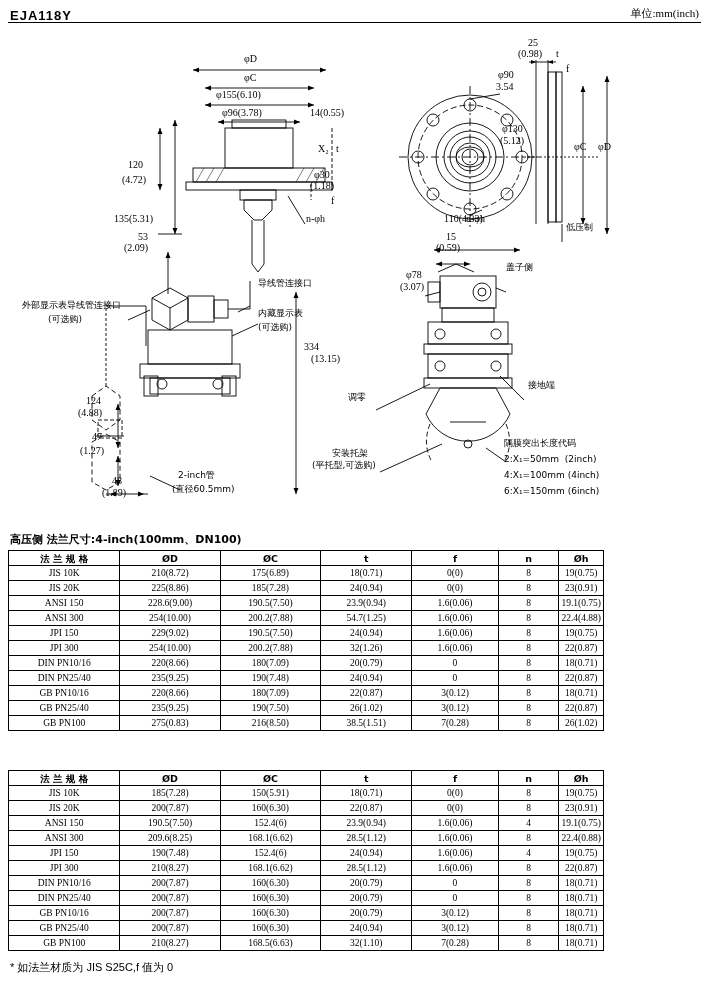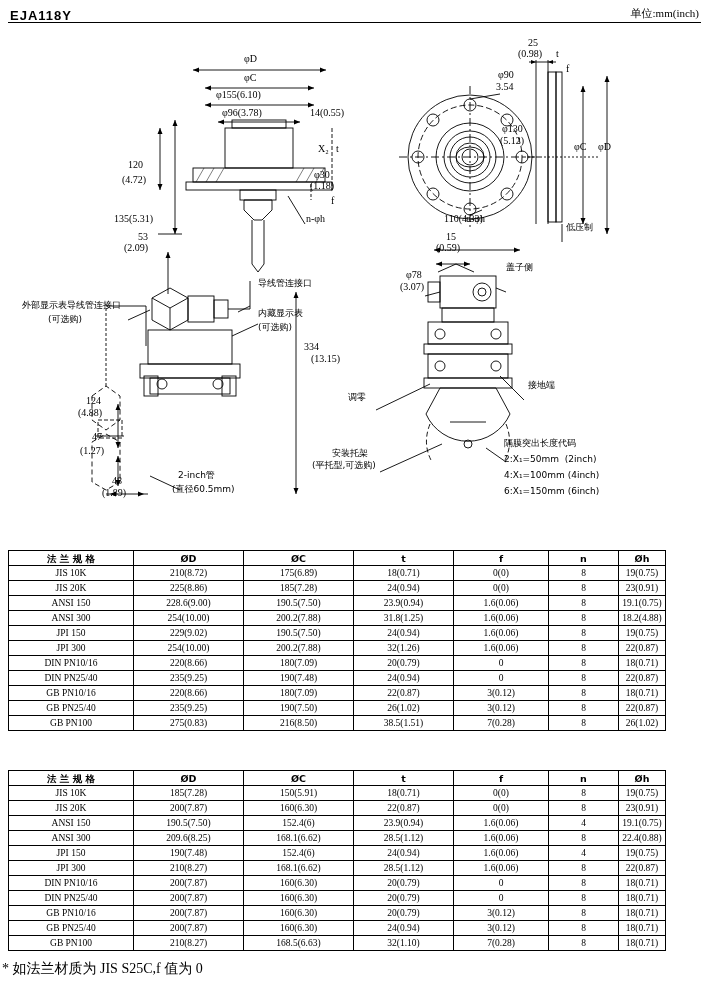--- a/index.html
+++ b/index.html
@@ -268,6 +268,7 @@
     <div class="lbl cn" style="left:504px;top:462px;">6:X₁=150mm (6inch)</div>
   </div>
 
+  <div class="tblhead" style="top:532px;">高压侧   法兰尺寸:4-inch(100mm、DN100)</div>
   <div class="tbl-wrap" style="top:550px;">
     <table>
       <thead>

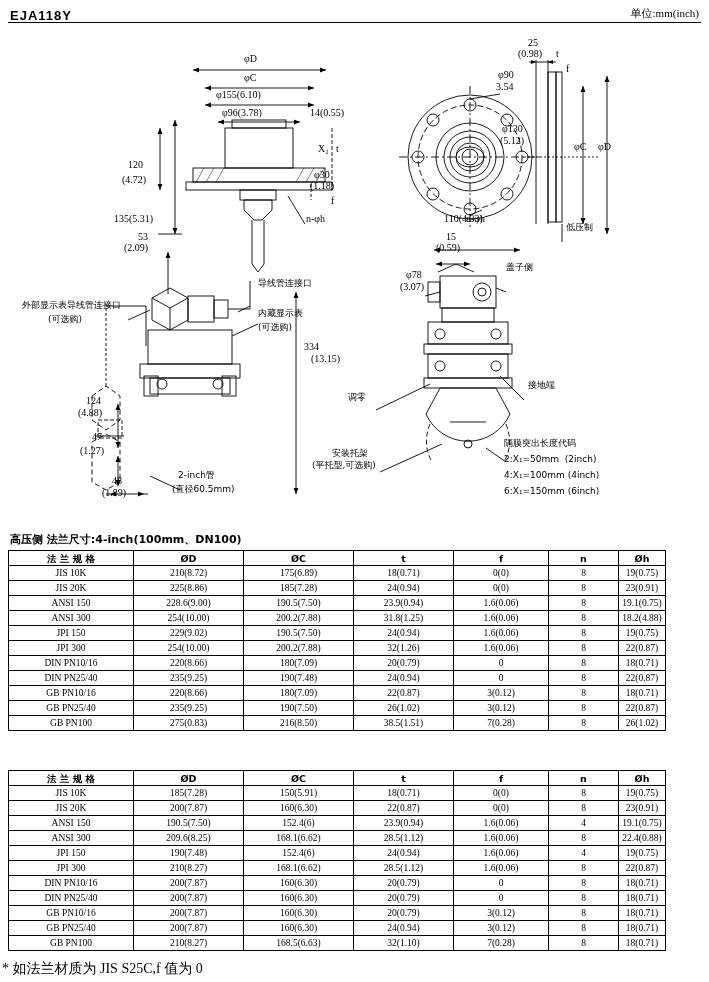--- a/index.html
+++ b/index.html
@@ -12,7 +12,7 @@
   .lbl{position:absolute;font-size:10px;line-height:10px;white-space:pre;font-family:"Liberation Serif",serif;}
   .lbl.cn{font-family:"DejaVu Sans",sans-serif;font-size:9px;}
   svg{position:absolute;left:0;top:0;}
-  table{border-collapse:collapse;width:658px;margin:0 8px;font-size:9.5px;}
+  table{border-collapse:collapse;width:596px;margin:0 8px;font-size:9.5px;}
   table th,table td{border:1px solid #000;text-align:center;padding:0px 2px;height:14px;line-height:13px;}
   table th{font-family:"DejaVu Sans",sans-serif;font-weight:bold;font-size:9.5px;}
   .tbl-wrap{position:absolute;left:0;width:709px;}

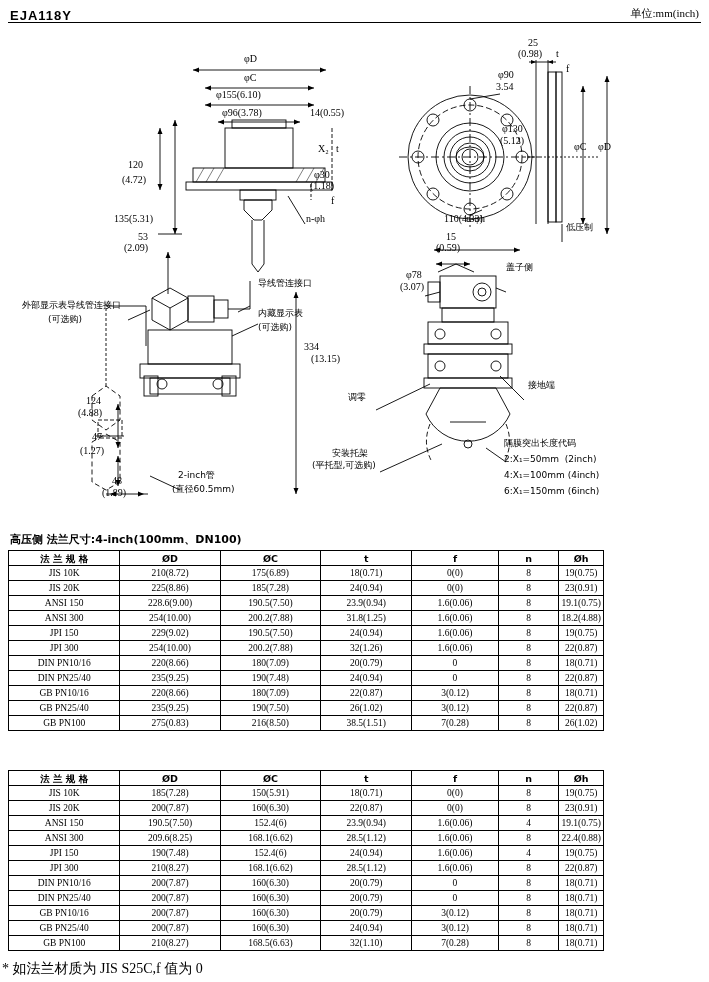--- a/index.html
+++ b/index.html
@@ -314,7 +314,7 @@
             <td>ANSI 300</td>
             <td>254(10.00)</td>
             <td>200.2(7.88)</td>
-            <td>31.8(1.25)</td>
+            <td>54.7(1.25)</td>
             <td>1.6(0.06)</td>
             <td>8</td>
             <td>18.2(4.88)</td>

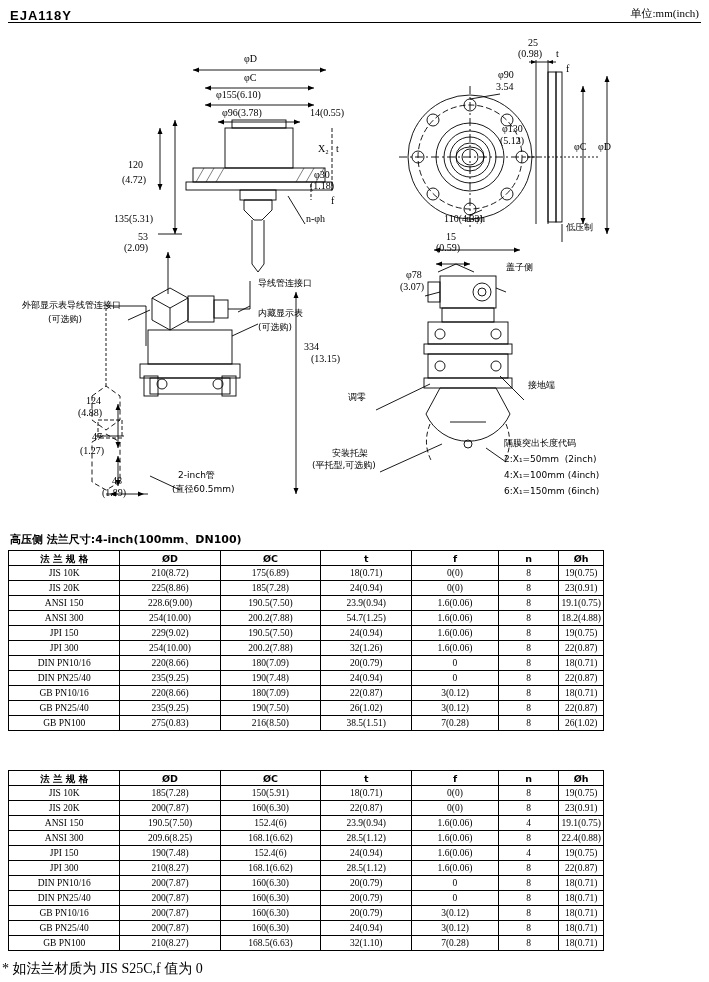--- a/index.html
+++ b/index.html
@@ -317,7 +317,7 @@
             <td>54.7(1.25)</td>
             <td>1.6(0.06)</td>
             <td>8</td>
-            <td>18.2(4.88)</td>
+            <td>22.4(4.88)</td>
           </tr>
         <tr>
             <td>JPI 150</td>

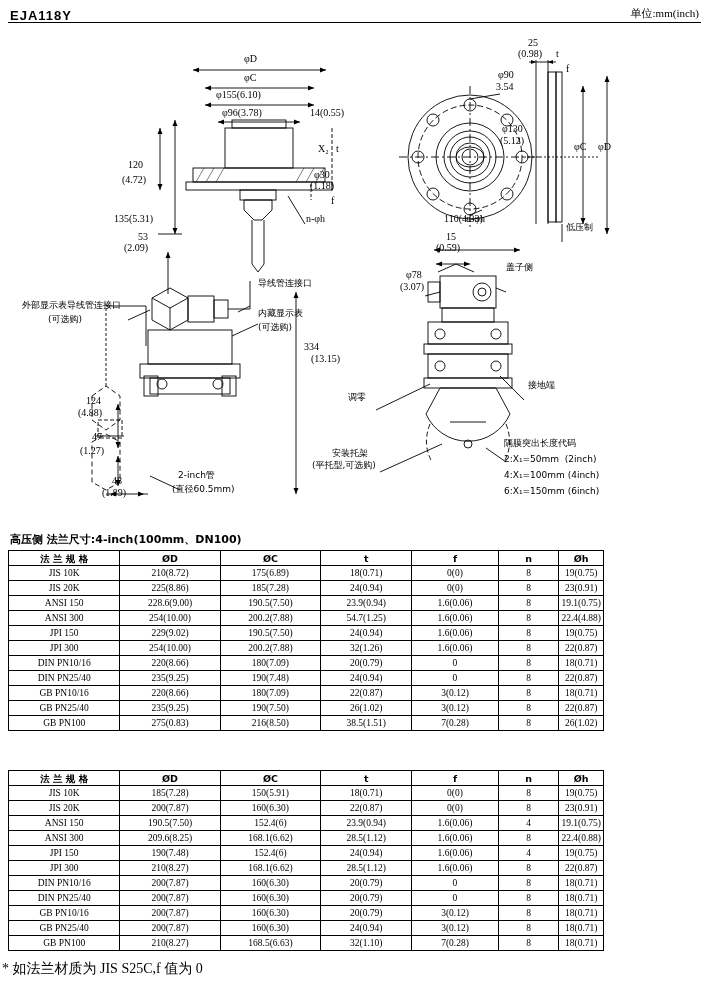--- a/index.html
+++ b/index.html
@@ -16,7 +16,7 @@
   table th,table td{border:1px solid #000;text-align:center;padding:0px 2px;height:14px;line-height:13px;}
   table th{font-family:"DejaVu Sans",sans-serif;font-weight:bold;font-size:9.5px;}
   .tbl-wrap{position:absolute;left:0;width:709px;}
-  .note{position:absolute;left:2px;font-size:14px;font-family:Liberation Serif, serif;}
+  .note{position:absolute;left:10px;font-size:11px;font-family:Liberation Sans, sans-serif;}
   .tblhead{position:absolute;left:10px;font-family:"DejaVu Sans",sans-serif;font-weight:bold;font-size:11px;}
 </style>
 </head>

